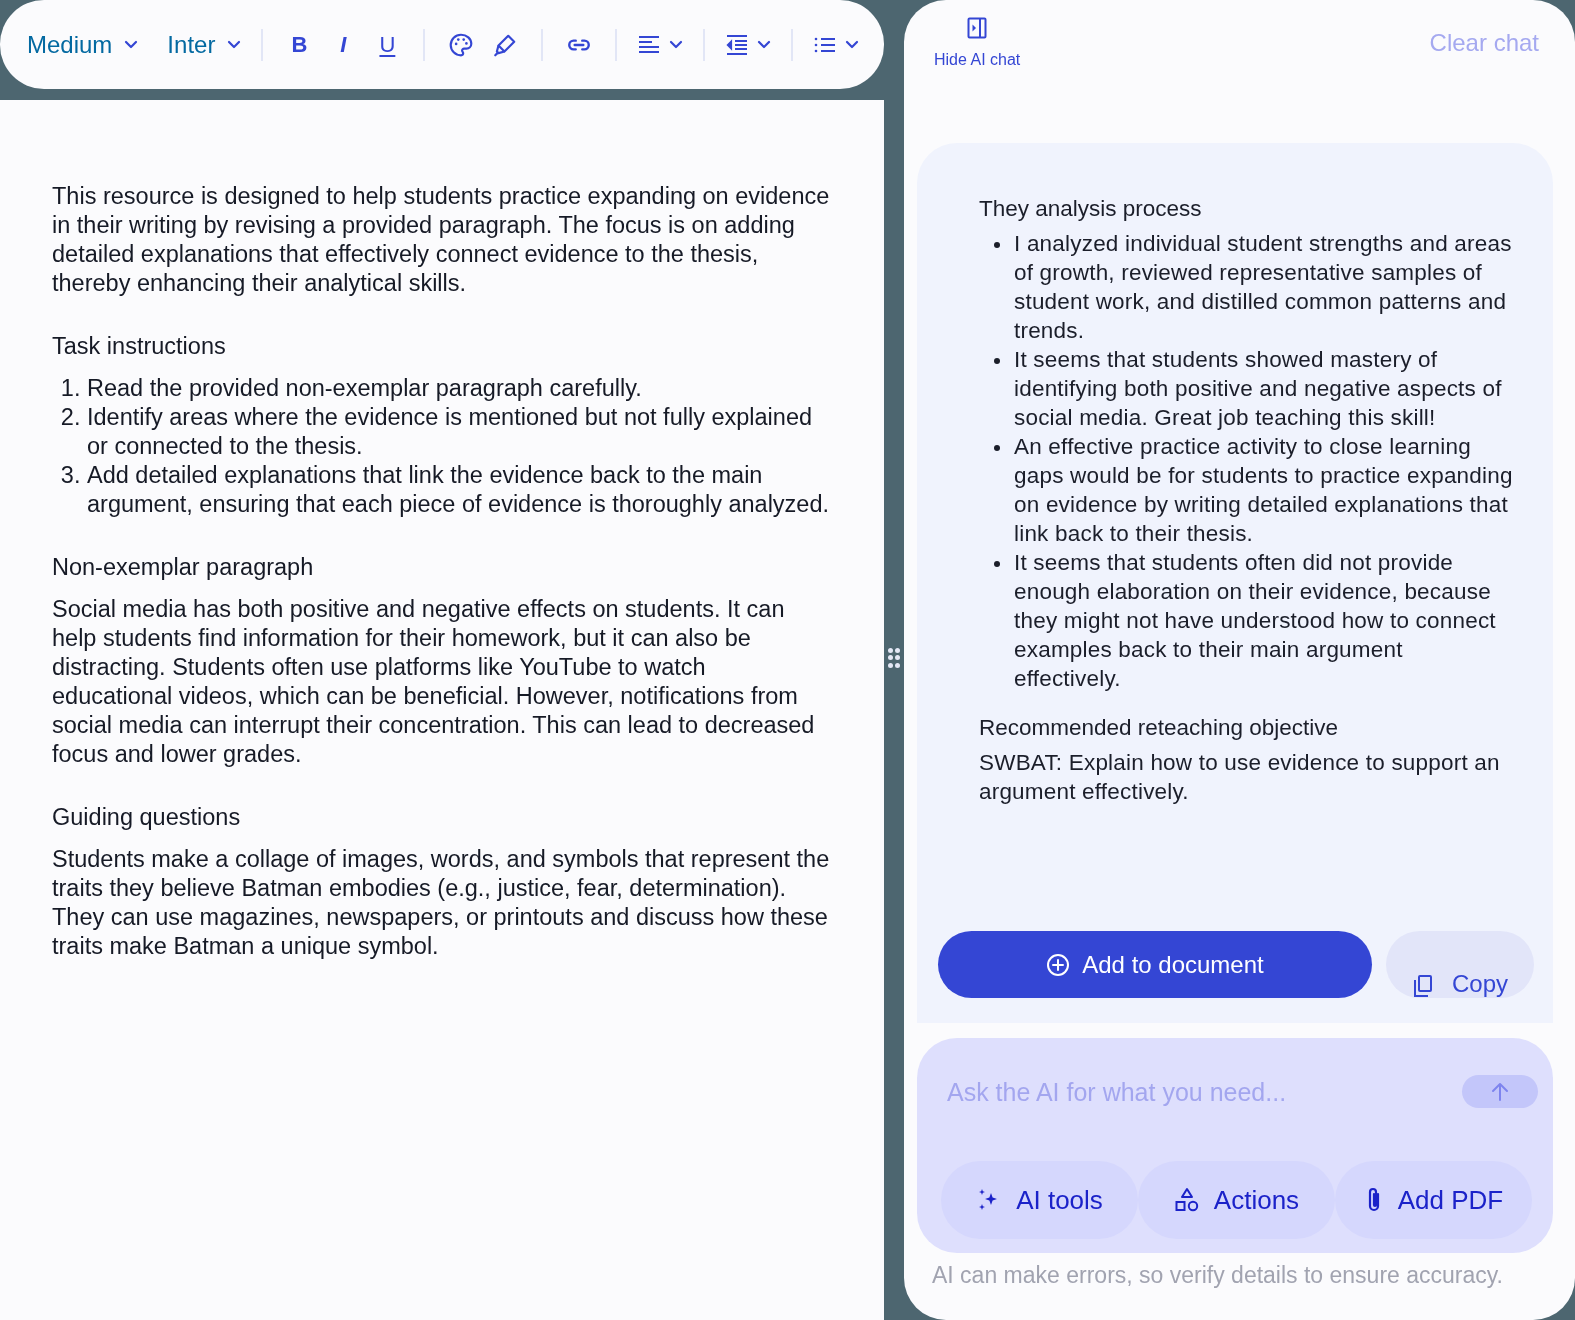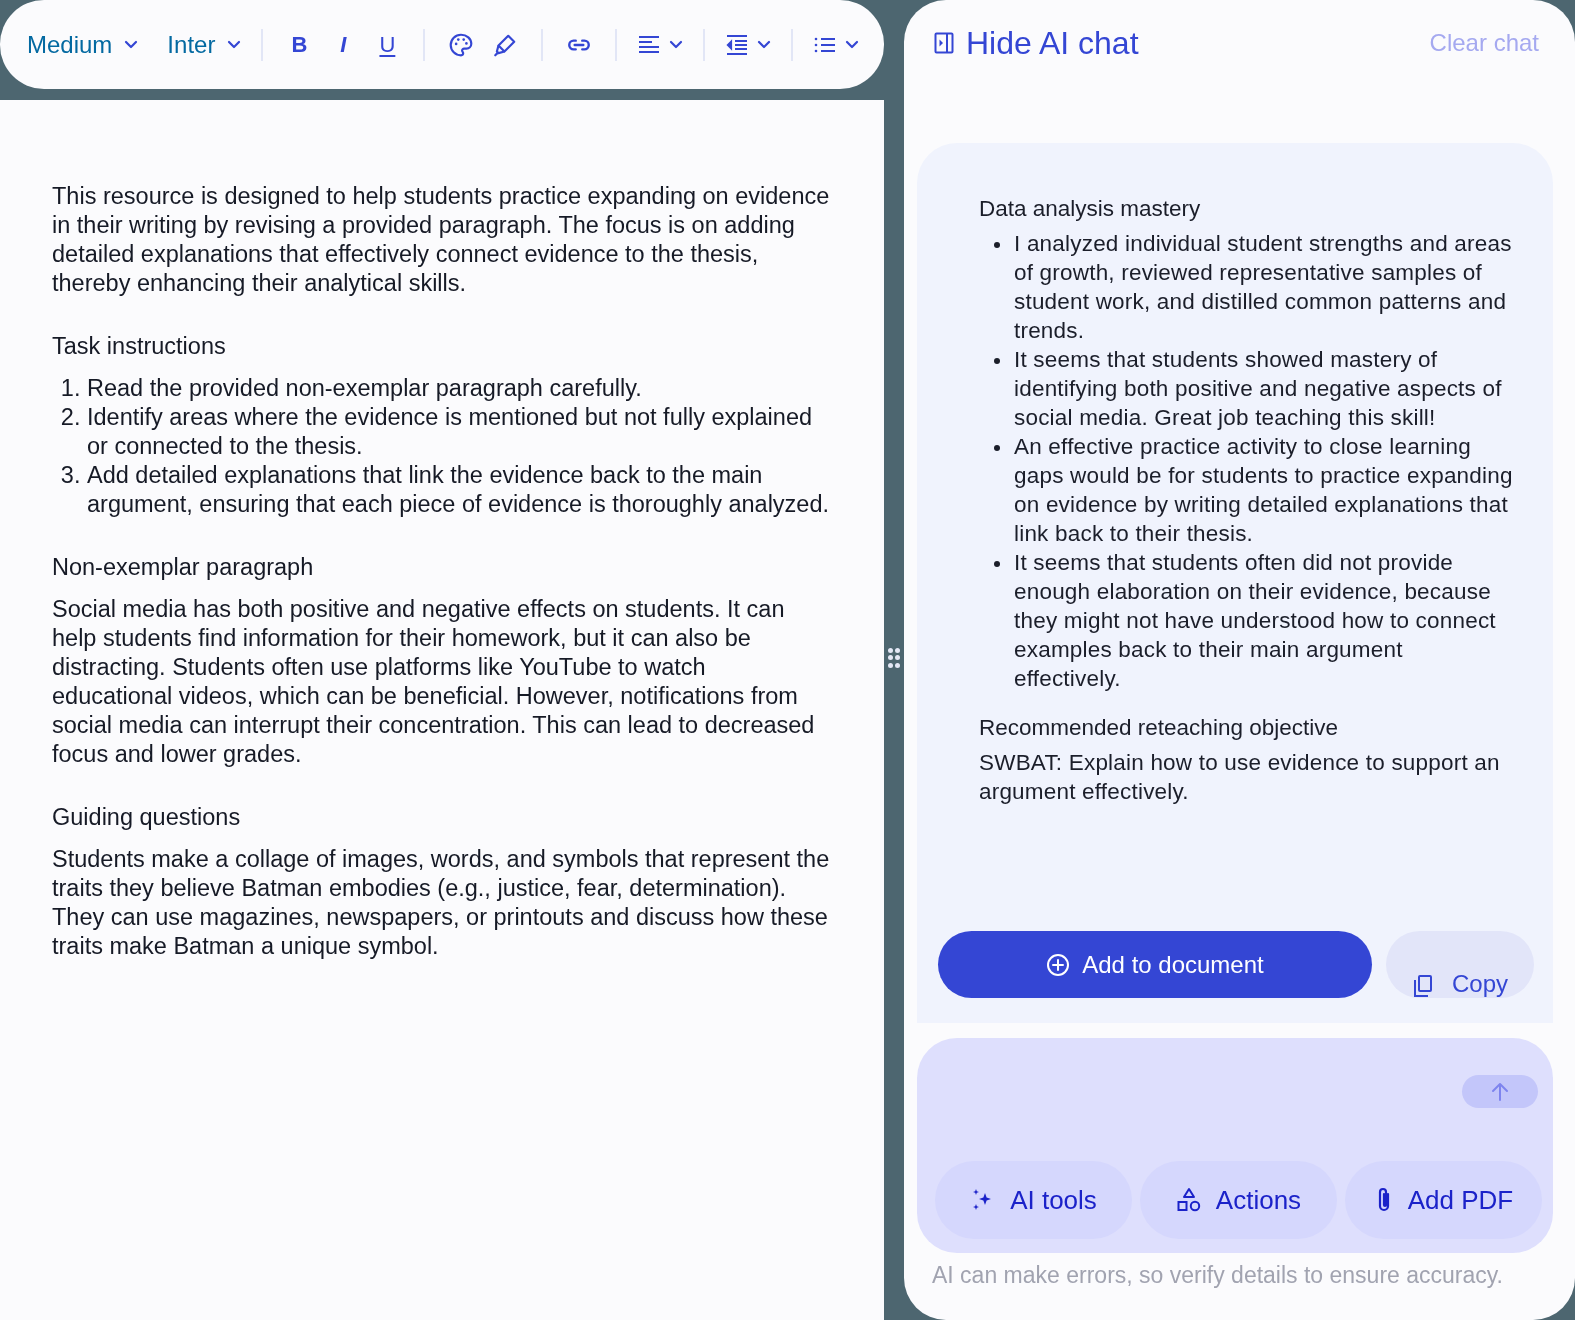--- a/index.html
+++ b/index.html
@@ -72,7 +72,7 @@
       display: flex; align-items: center; justify-content: space-between;
     }
     .hide-chat {
-      display: flex; align-items: center; gap: 12px; color: #3446d4; font-size: 32px; cursor: pointer;
+      display: flex; align-items: center; gap: 12px; color: #3446d4; font-size: 16px; cursor: pointer; flex-direction: column;
     }
     .clear-chat { color: #a5a9f0; font-size: 24px; cursor: pointer; }
 

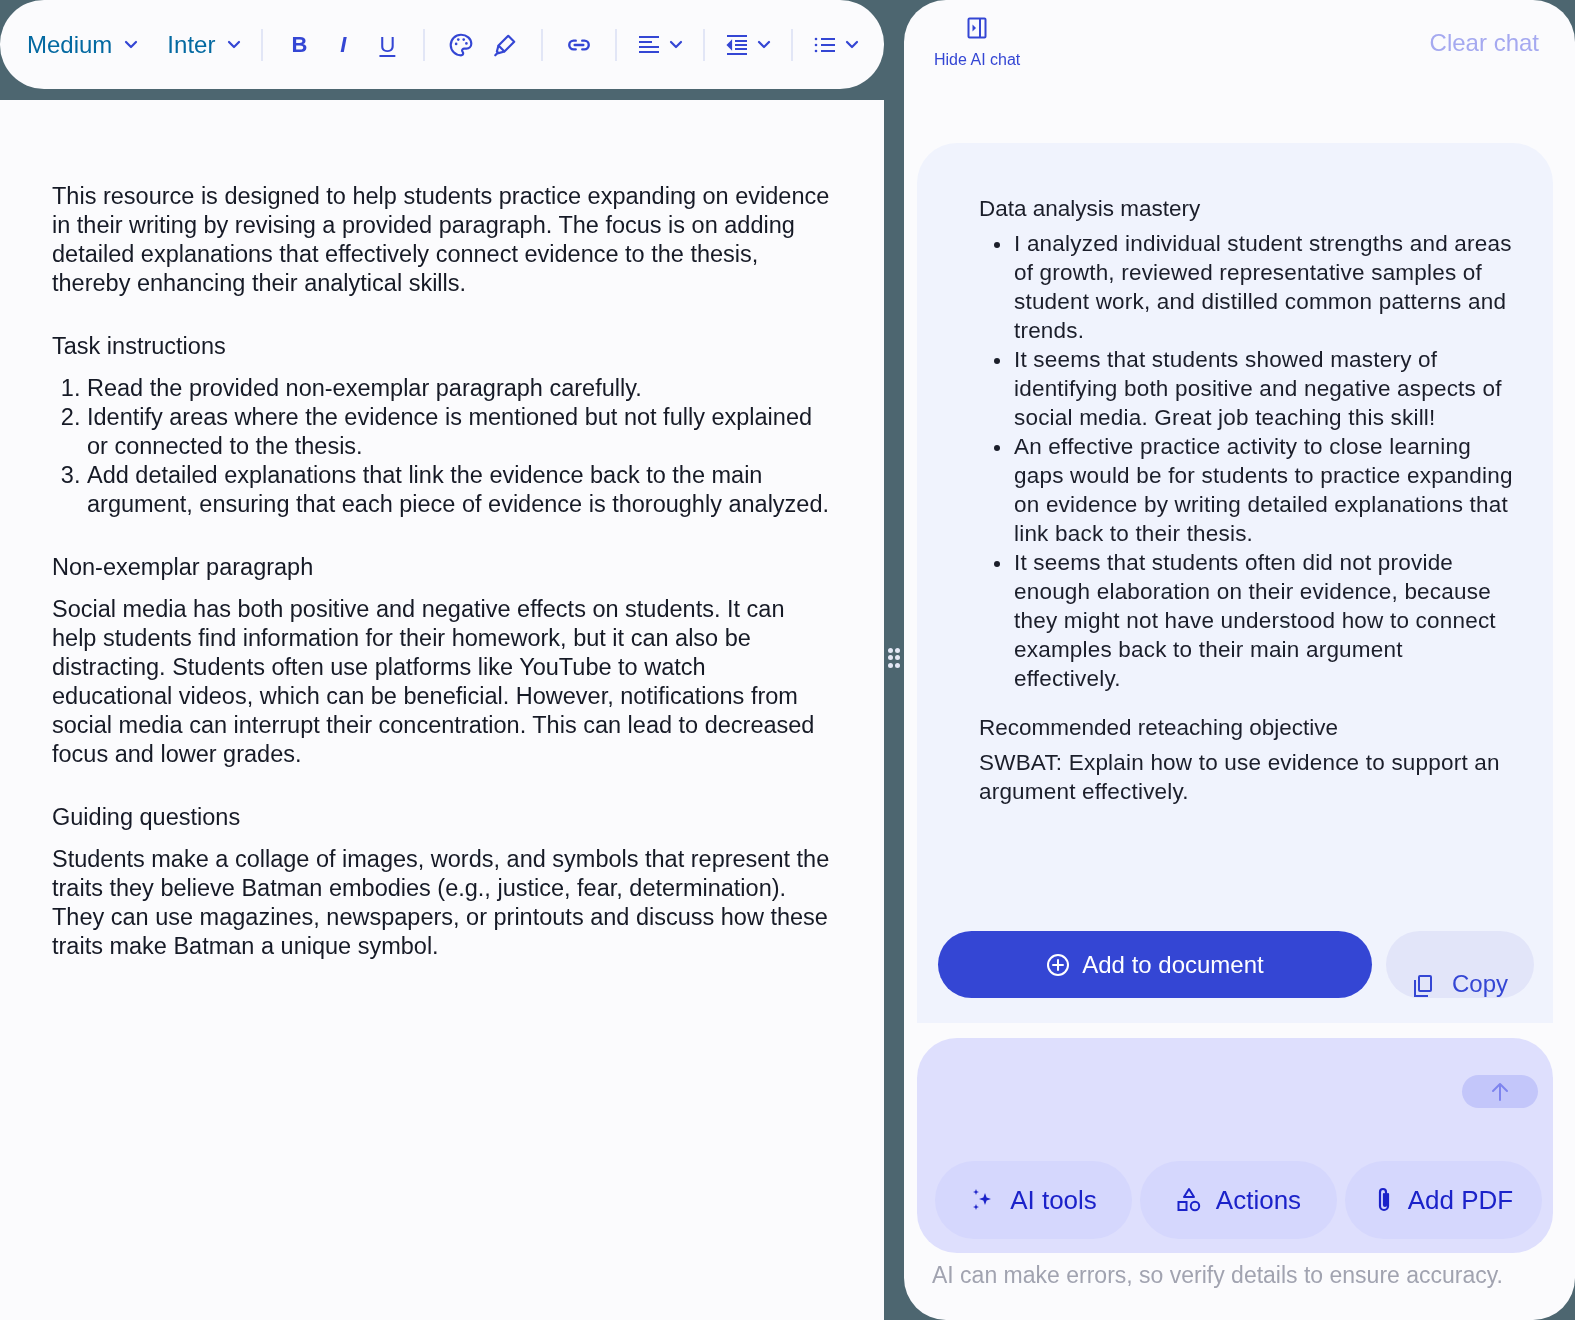--- a/index.html
+++ b/index.html
@@ -279,7 +279,7 @@
     </div>
 
     <div class="response">
-      <div class="resp-h">Data analysis mastery</div>
+      <div class="resp-h">They analysis process</div>
       <ul>
         <li>I analyzed individual student strengths and areas of growth, reviewed representative samples of student work, and distilled common patterns and trends.</li>
         <li>It seems that students showed mastery of identifying both positive and negative aspects of social media. Great job teaching this skill!</li>

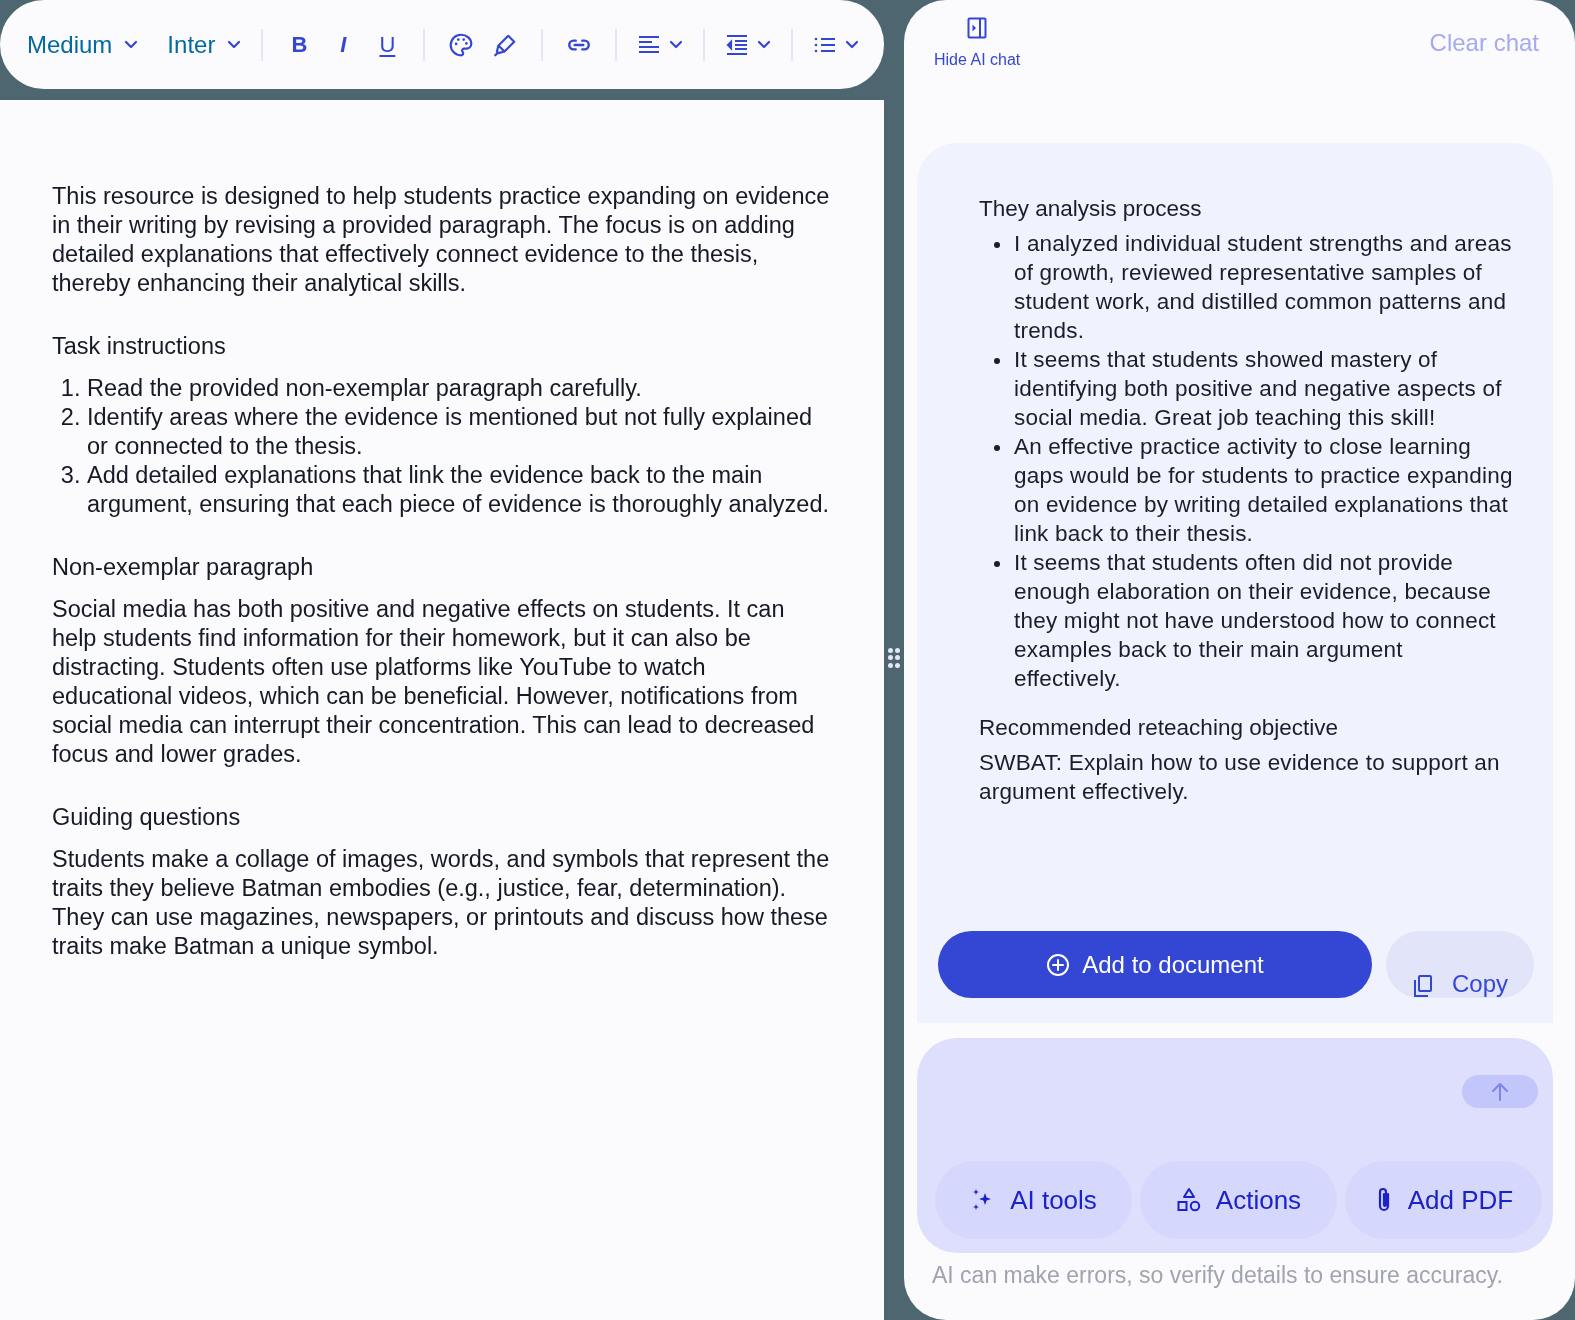--- a/index.html
+++ b/index.html
@@ -308,6 +308,7 @@
     </div>
 
     <div class="composer">
+      <input class="composer-input" type="text" placeholder="Ask the AI for what you need..." style="">
       <div class="send-btn">
         <svg width="22" height="22" viewBox="0 0 22 22" fill="none" stroke="#7e84ee" stroke-width="2" stroke-linecap="round" stroke-linejoin="round">
           <path d="M11 19V3M4 10l7-7 7 7"></path>

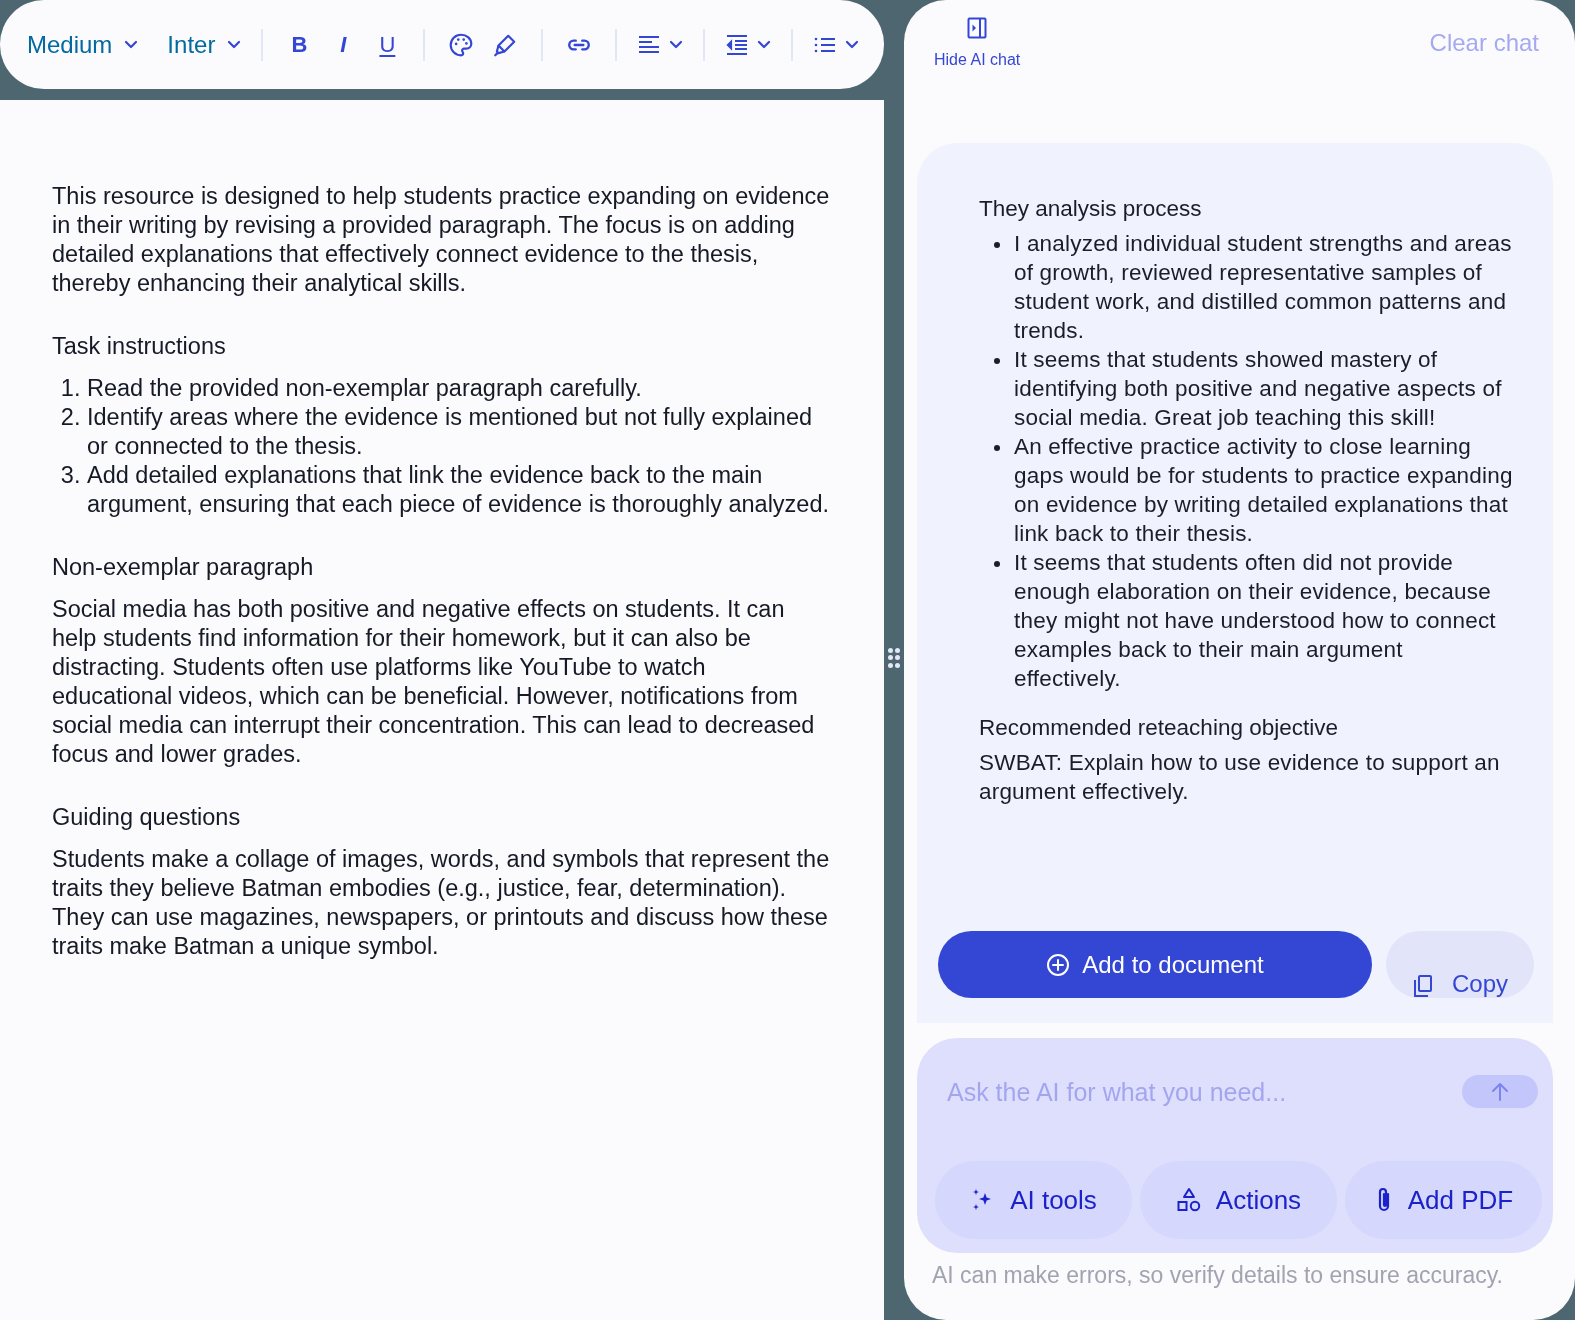--- a/index.html
+++ b/index.html
@@ -124,7 +124,7 @@
       display: flex; align-items: center; justify-content: center; cursor: pointer;
     }
     .chip-row {
-      position: absolute; left: 18px; top: 123px; display: flex; gap: 8px;
+      position: absolute; left: 24px; top: 123px; display: flex; 
     }
     .chip {
       width: 197px; height: 78px; border-radius: 39px; background: #d5d7fd;

